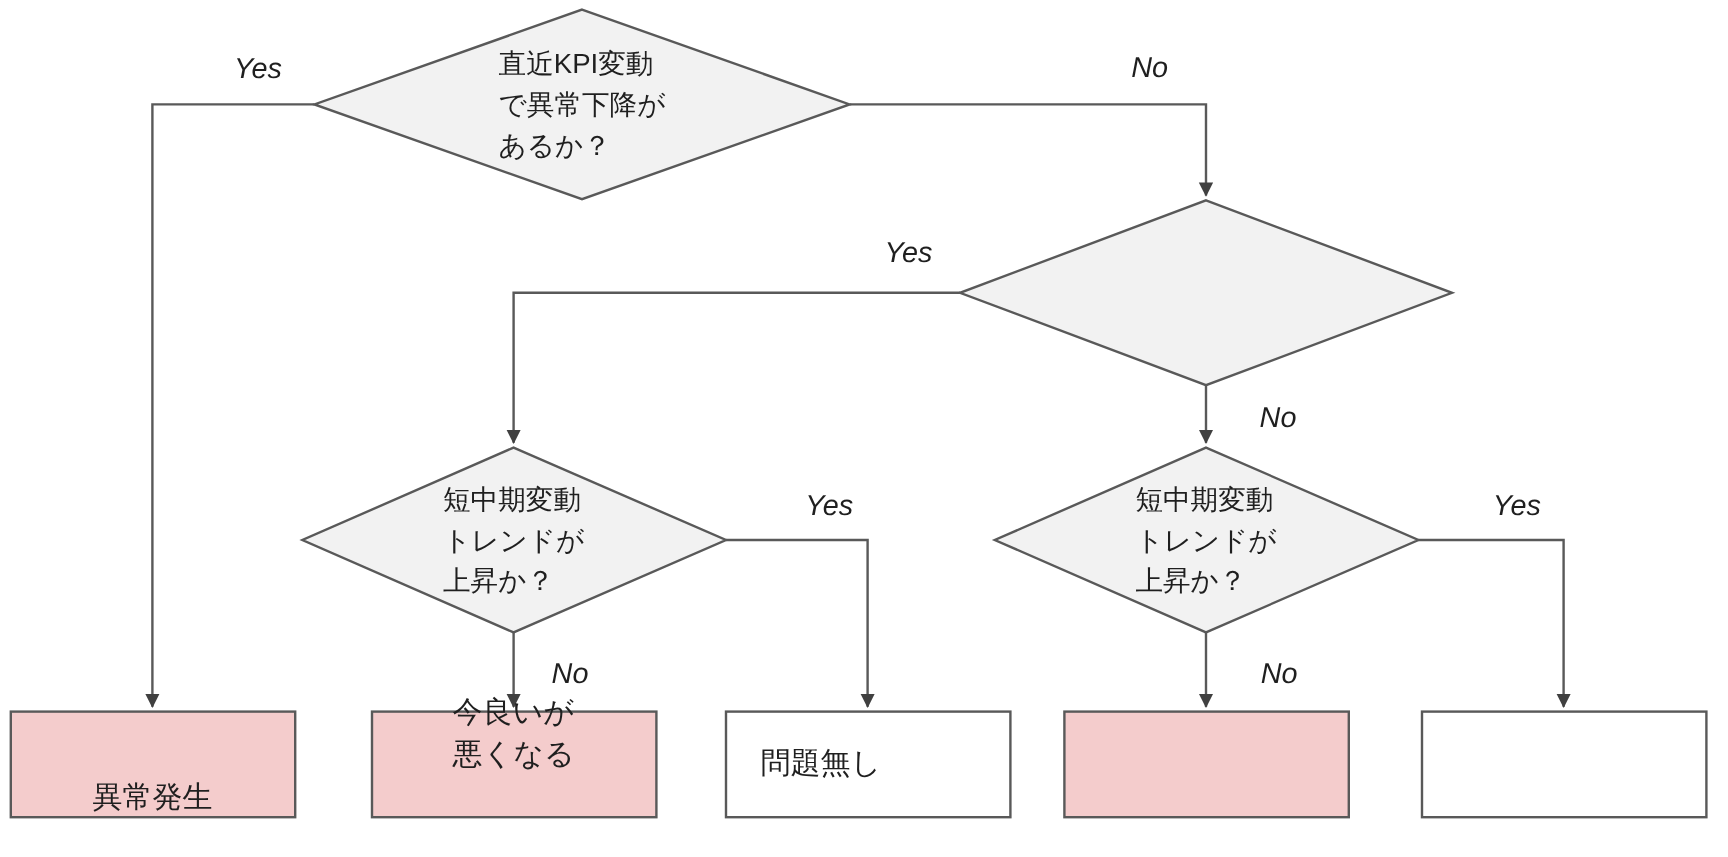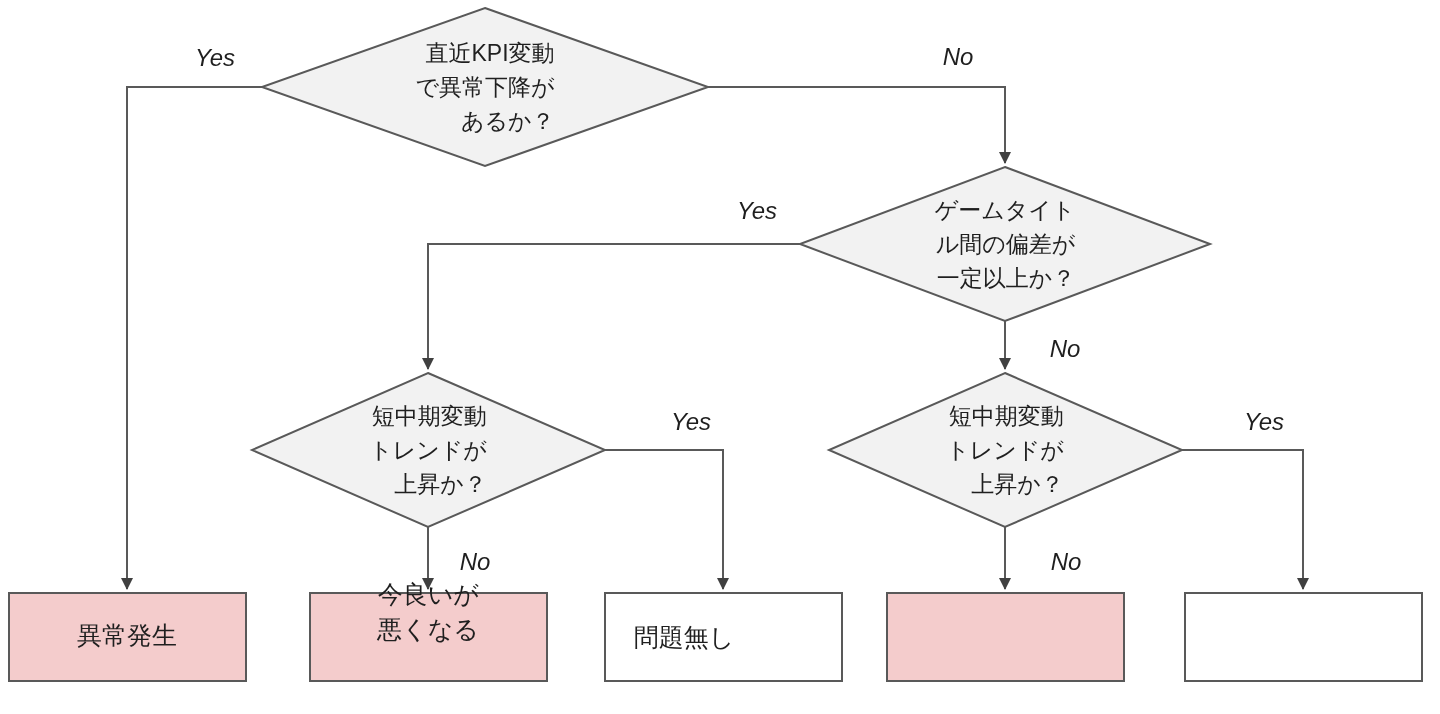--- a/index.html
+++ b/index.html
@@ -46,7 +46,7 @@
   .node-text {
     position: absolute;
     transform: translate(-50%, -50%);
-    text-align: right;
+    text-align: left;
     white-space: pre-line;
     color: var(--text-color, #1f1f1f);
   }

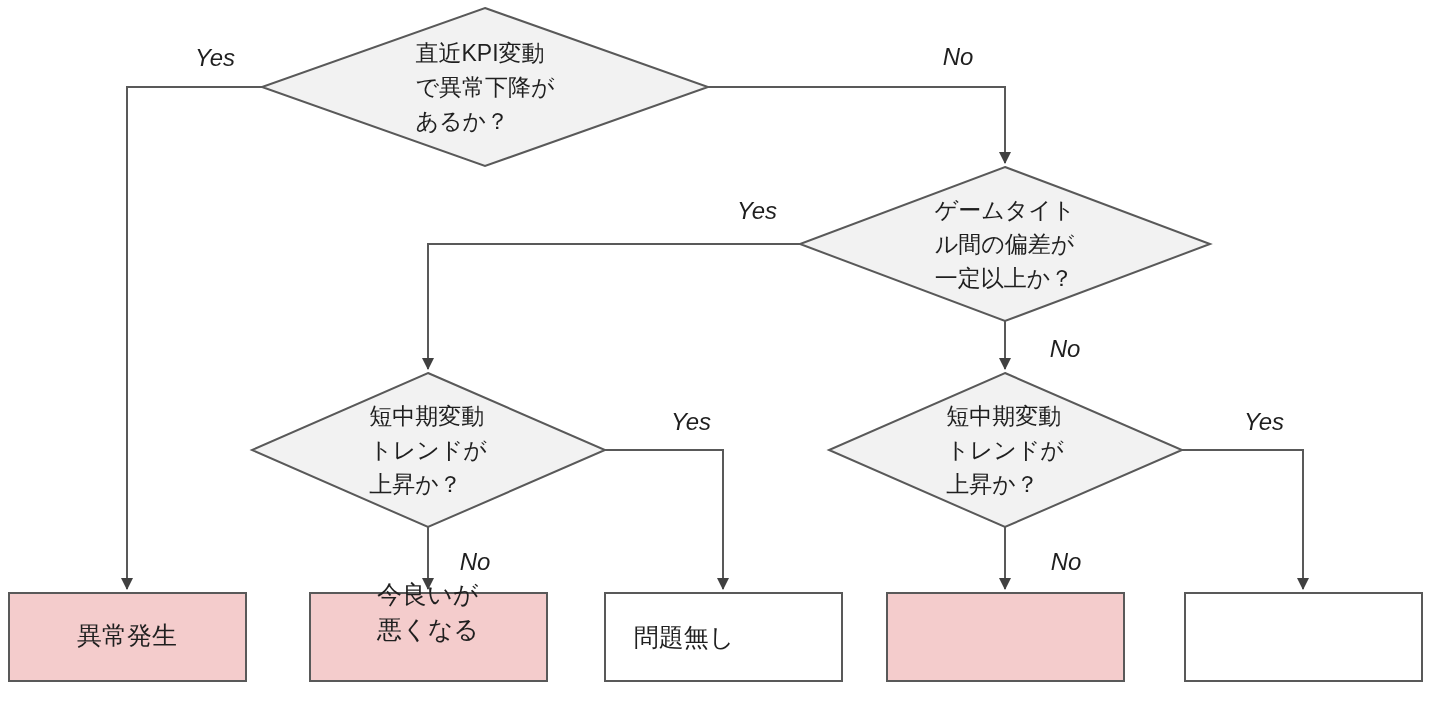--- a/index.html
+++ b/index.html
@@ -103,9 +103,6 @@
   <div class="node-text diamond-text" style="left:485px; top:87px;">直近KPI変動
 で異常下降が
 あるか？</div>
-  <div class="node-text diamond-text" style="left:1005px; top:244px;">ゲームタイト
-ル間の偏差が
-一定以上か？</div>
   <div class="node-text diamond-text" style="left:428px; top:450px;">短中期変動
 トレンドが
 上昇か？</div>

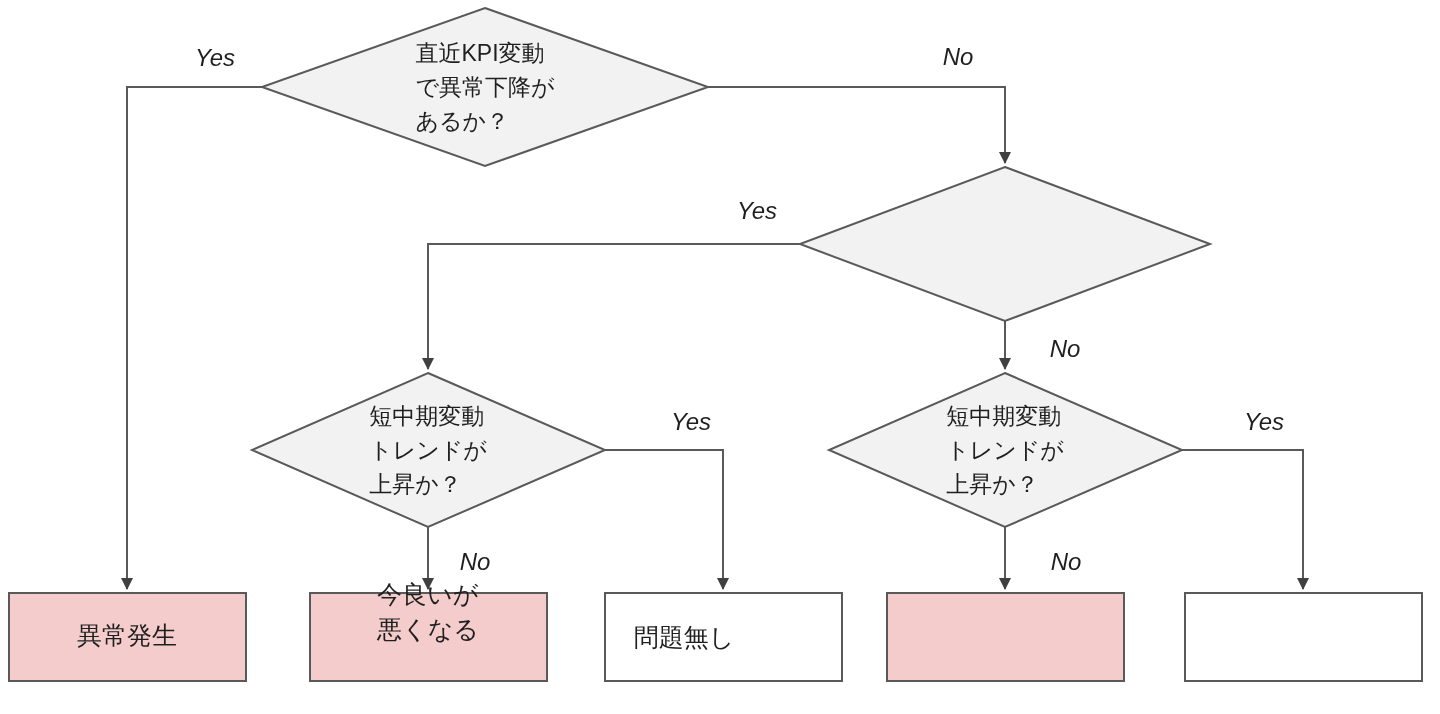--- a/index.html
+++ b/index.html
@@ -110,7 +110,7 @@
 トレンドが
 上昇か？</div>
 
-  <div class="node-text box-text" style="left:127px; top:637px;font-family:Liberation Mono, monospace;">異常発生</div>
+  <div class="node-text box-text" style="left:127px; top:665px;">異常発生</div>
   <div class="node-text box-text" style="left:428px; top:612px;">今良いが
 悪くなる</div>
   <div class="node-text box-text" style="left:684px; top:637px;">問題無し</div>

